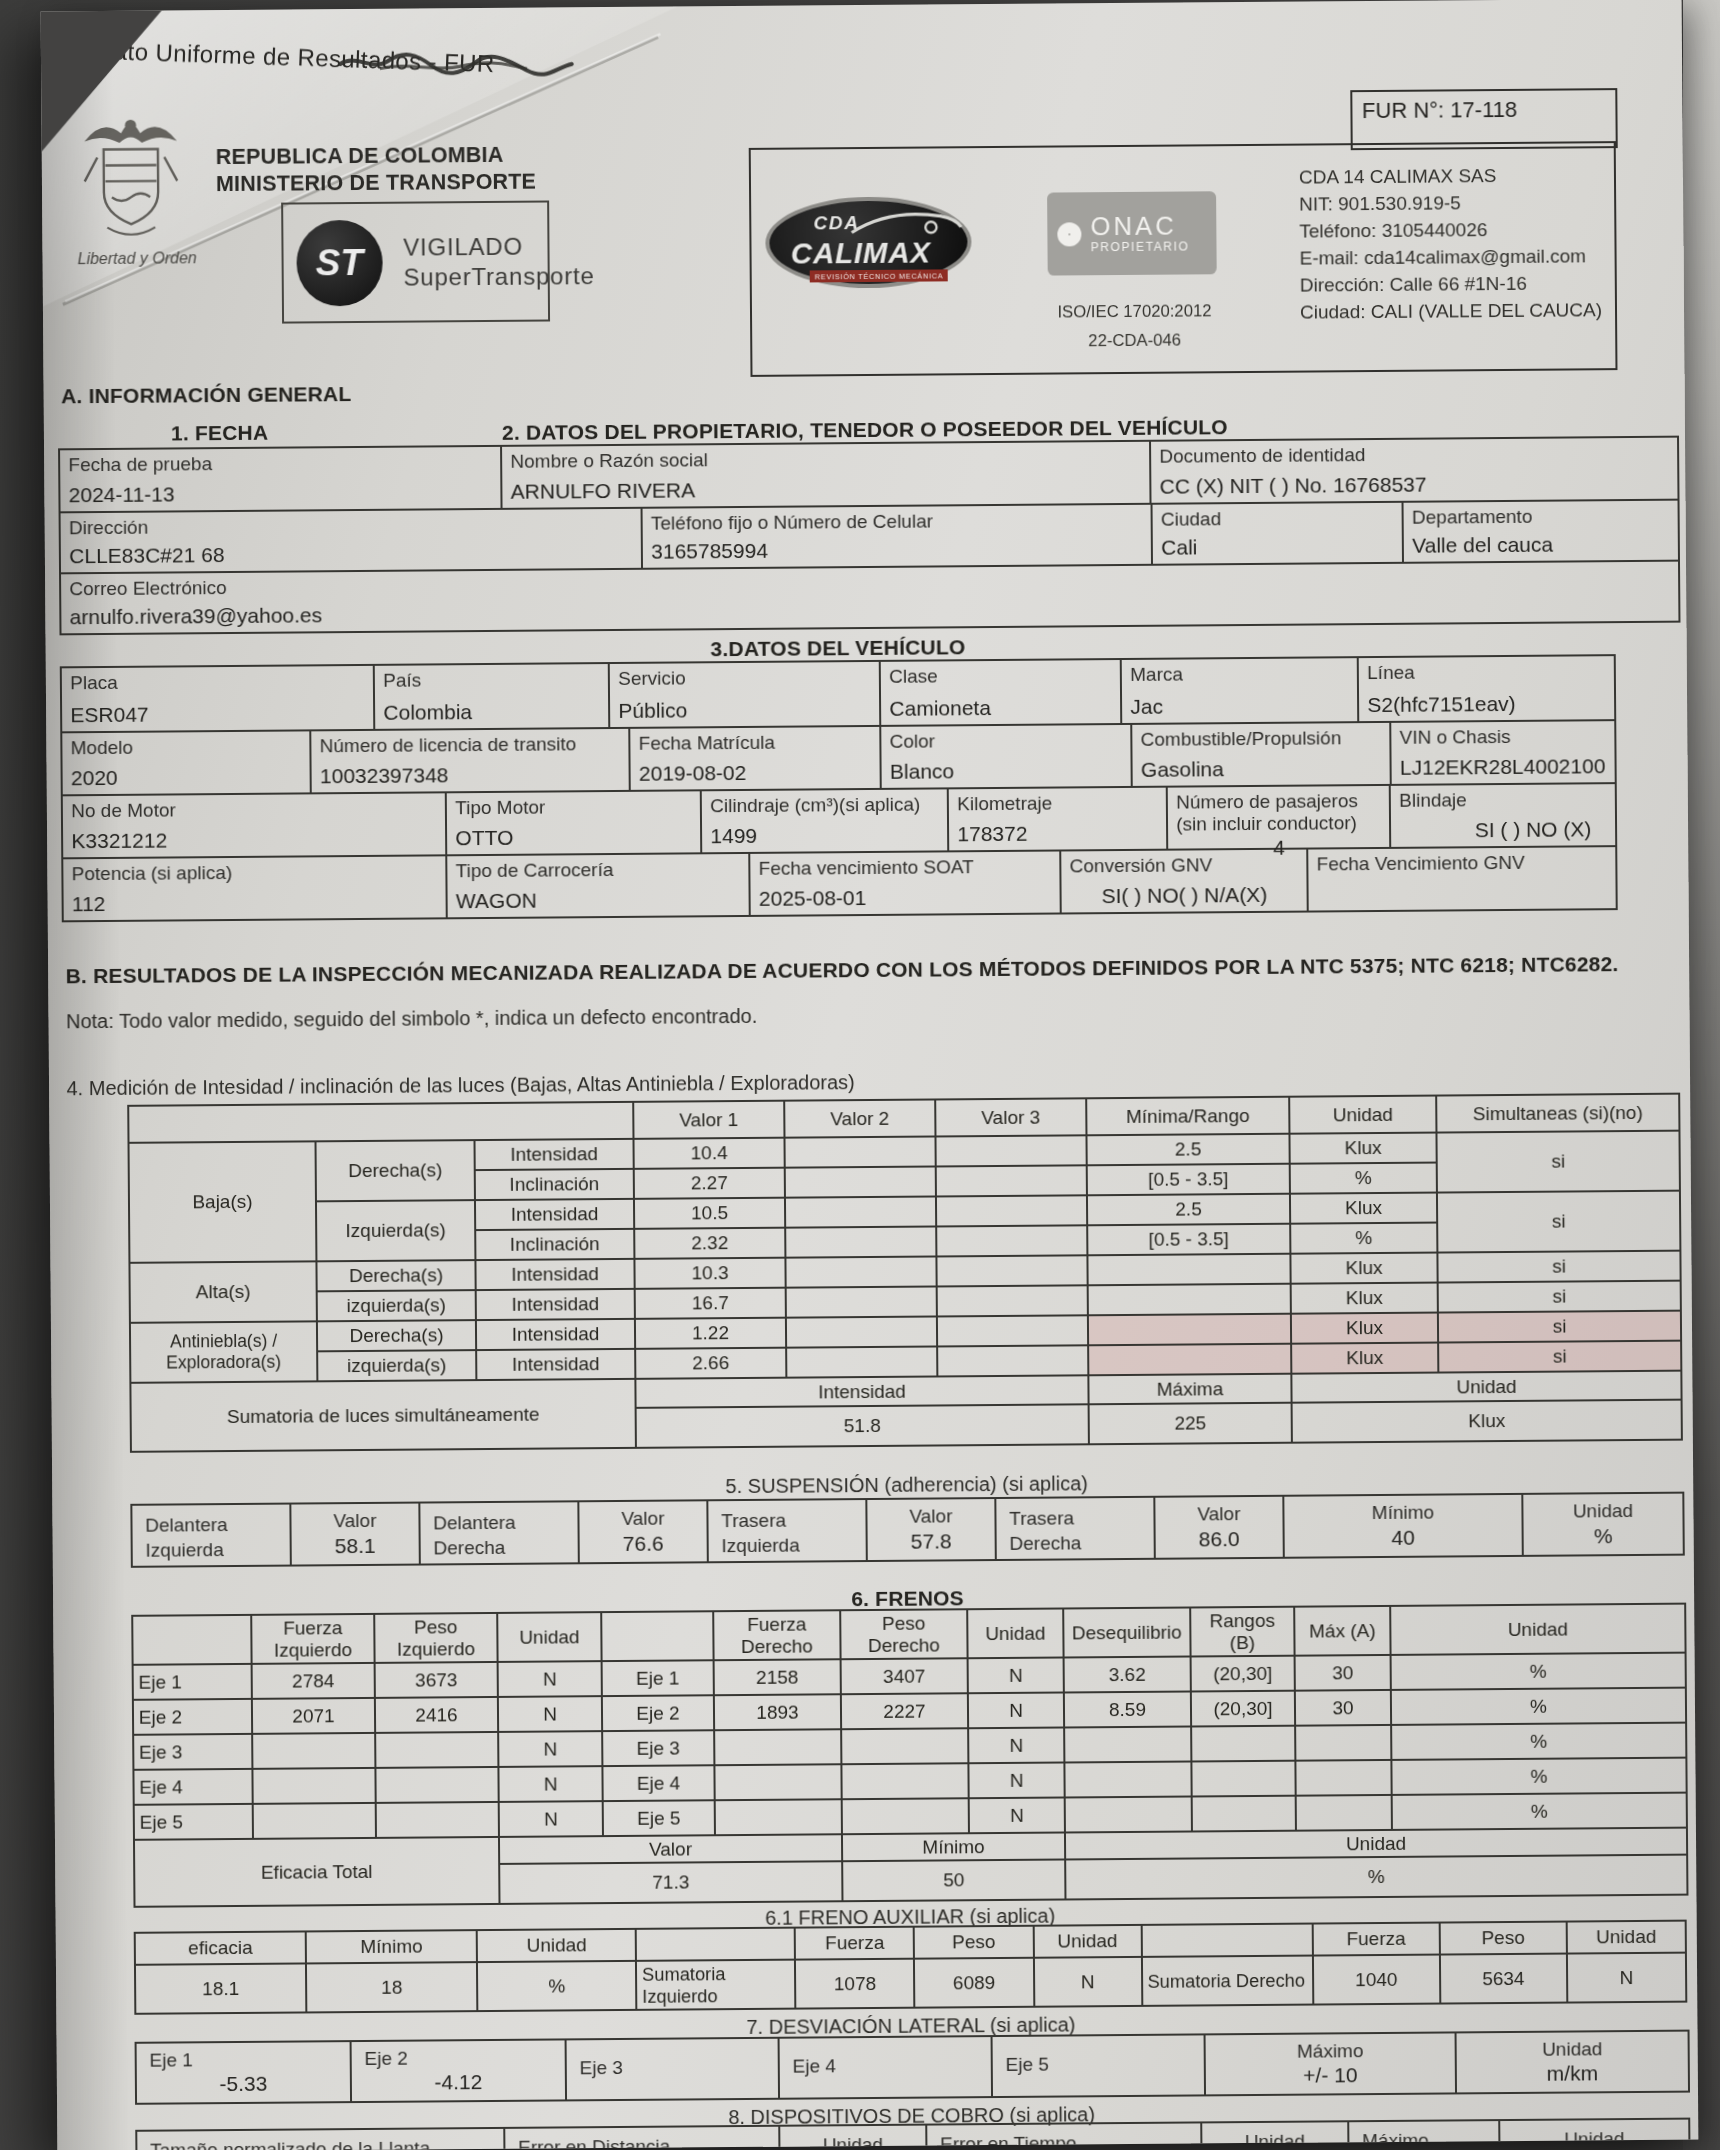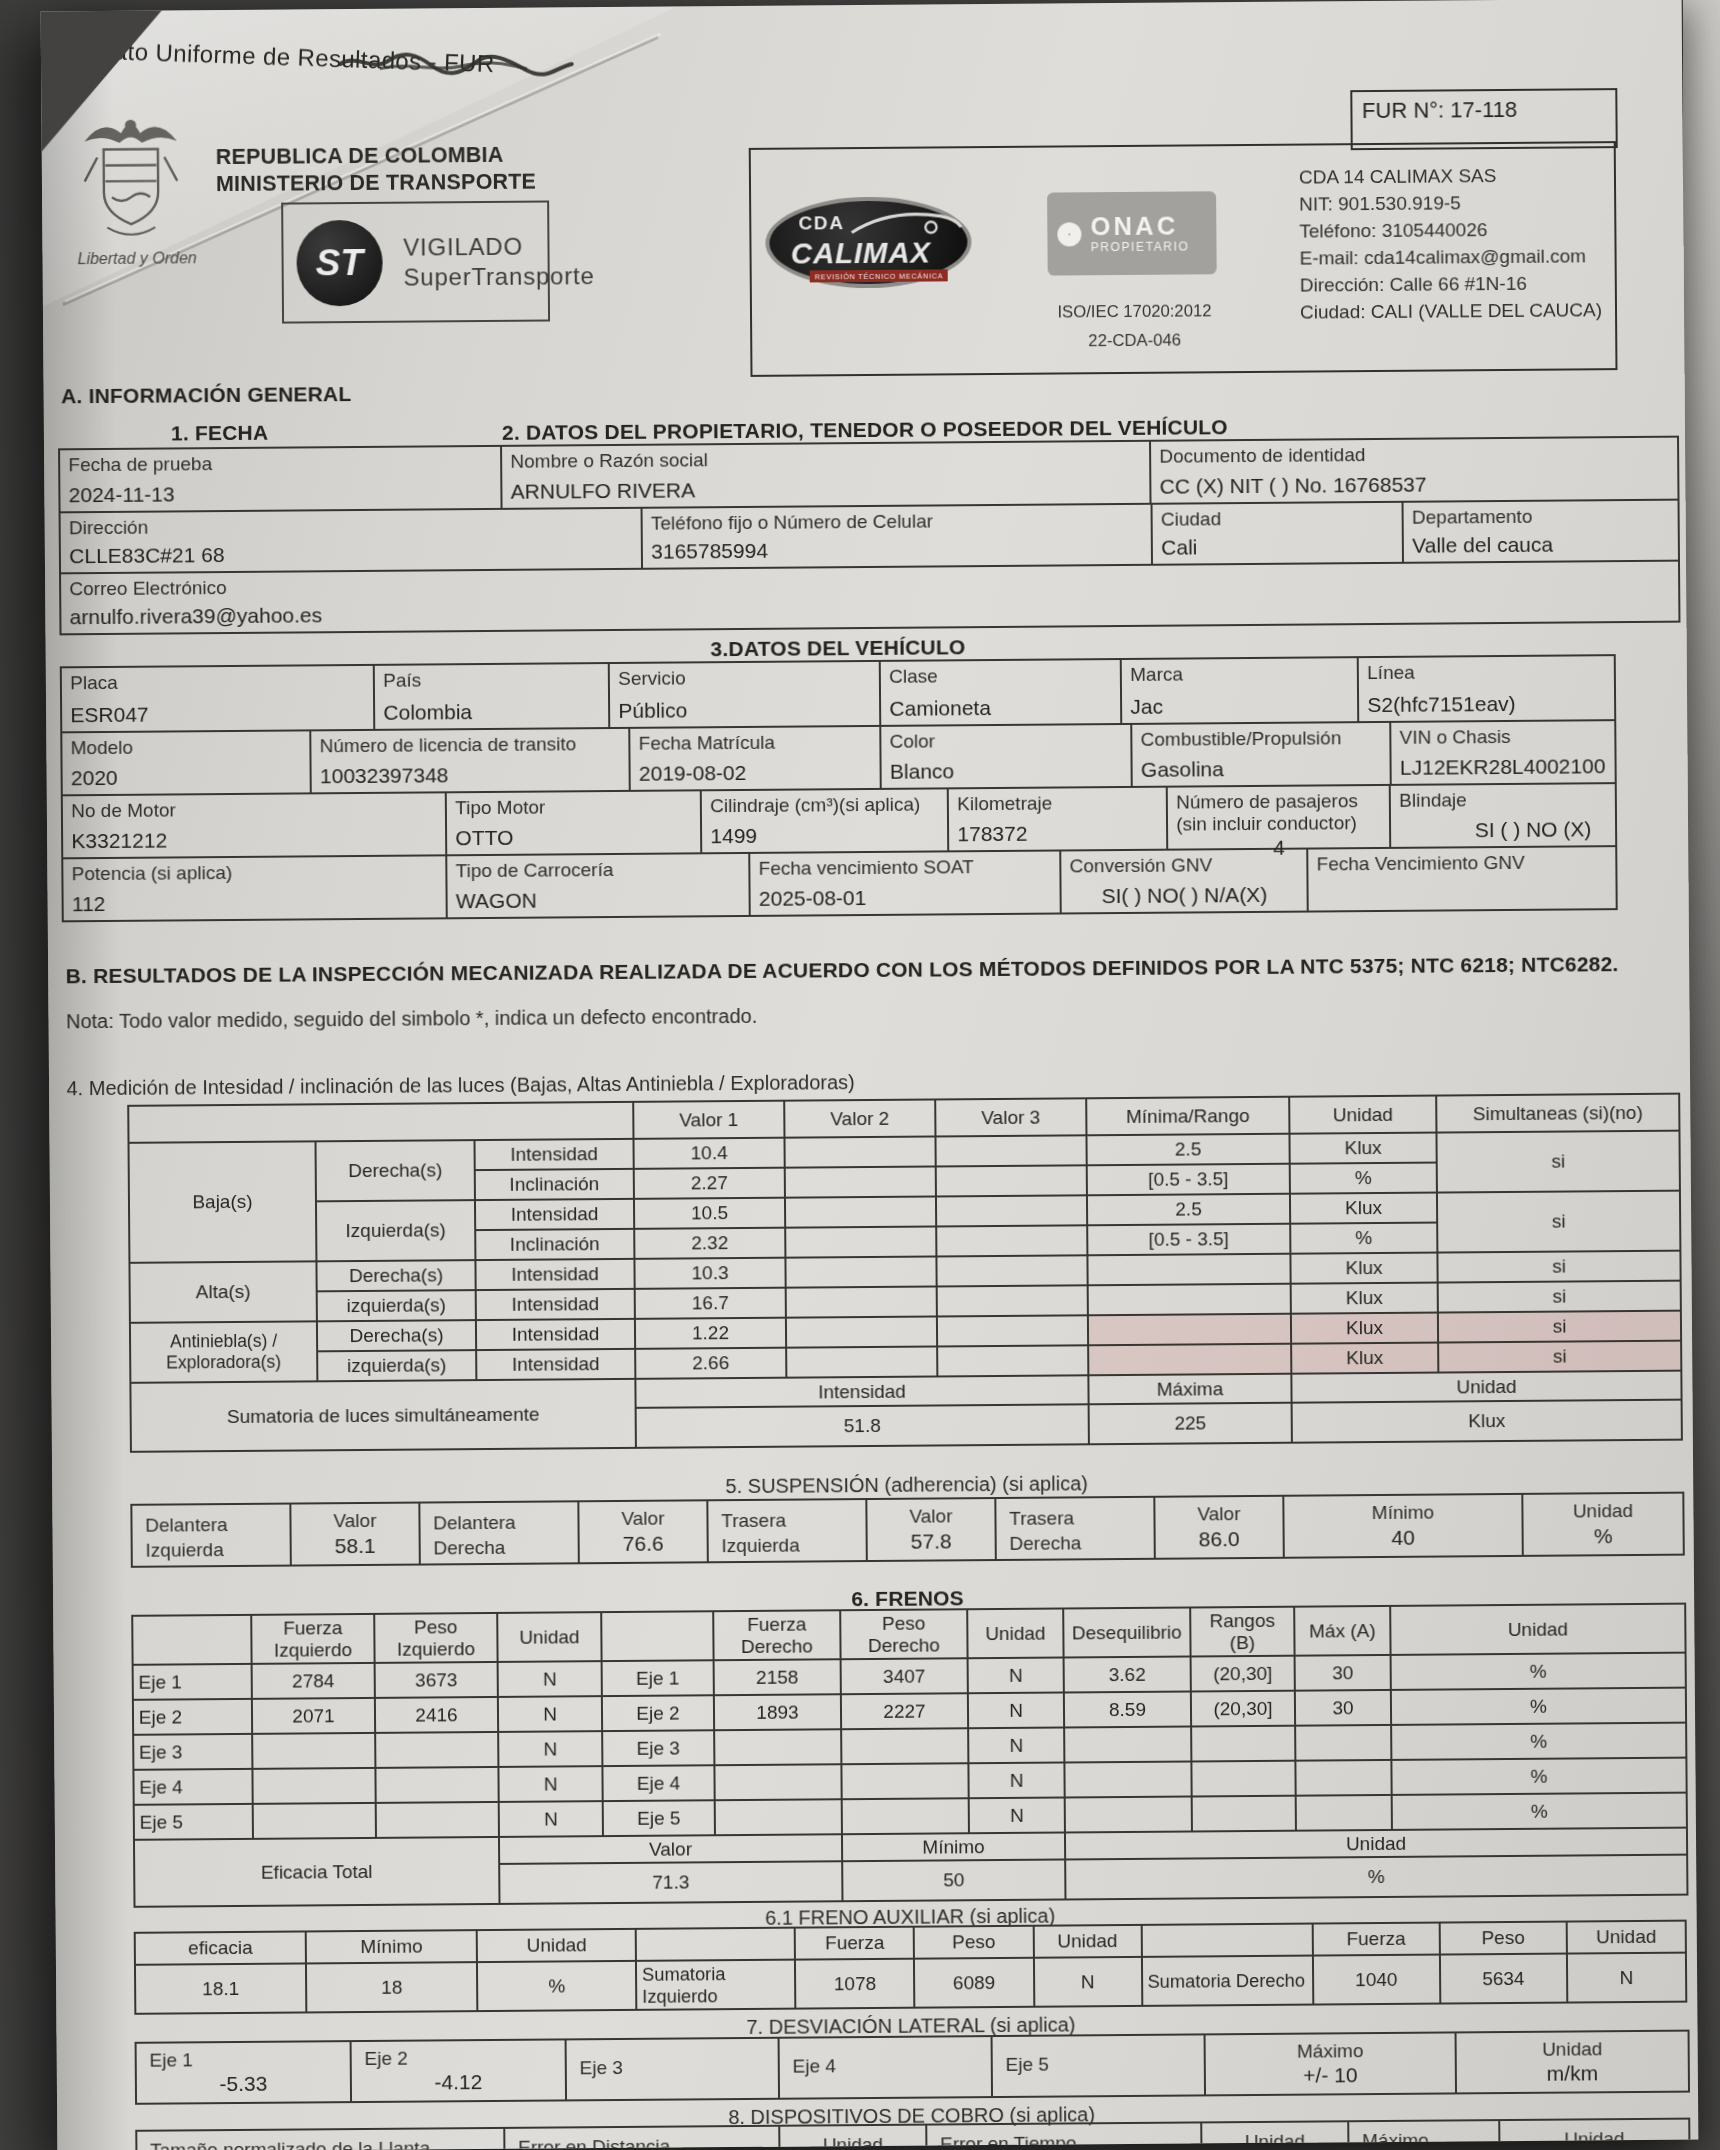--- a/index.html
+++ b/index.html
@@ -59,7 +59,7 @@
   .big-box{border:2.4px solid #2f2e2b;}
   .cda-oval{position:absolute;border-radius:50%;background:radial-gradient(circle at 40% 35%,#333,#0a0a0a);
     border:4px solid #8d8c88;color:#e8e8e6;}
-  .cda-top{position:absolute;left:29px;top:11px;font-size:19px;font-weight:bold;letter-spacing:1.6px;}
+  .cda-top{position:absolute;left:44px;top:11px;font-size:19px;font-weight:bold;font-style:italic;letter-spacing:1.6px;}
   .cda-name{position:absolute;left:21px;top:35px;font-size:29.5px;font-weight:bold;font-style:italic;letter-spacing:0.8px;}
   .cda-sub{position:absolute;left:40px;top:69px;background:#8e2a21;color:#f3e9e7;font-size:7.2px;
     padding:1.6px 4.8px;letter-spacing:0.8px;white-space:nowrap;}

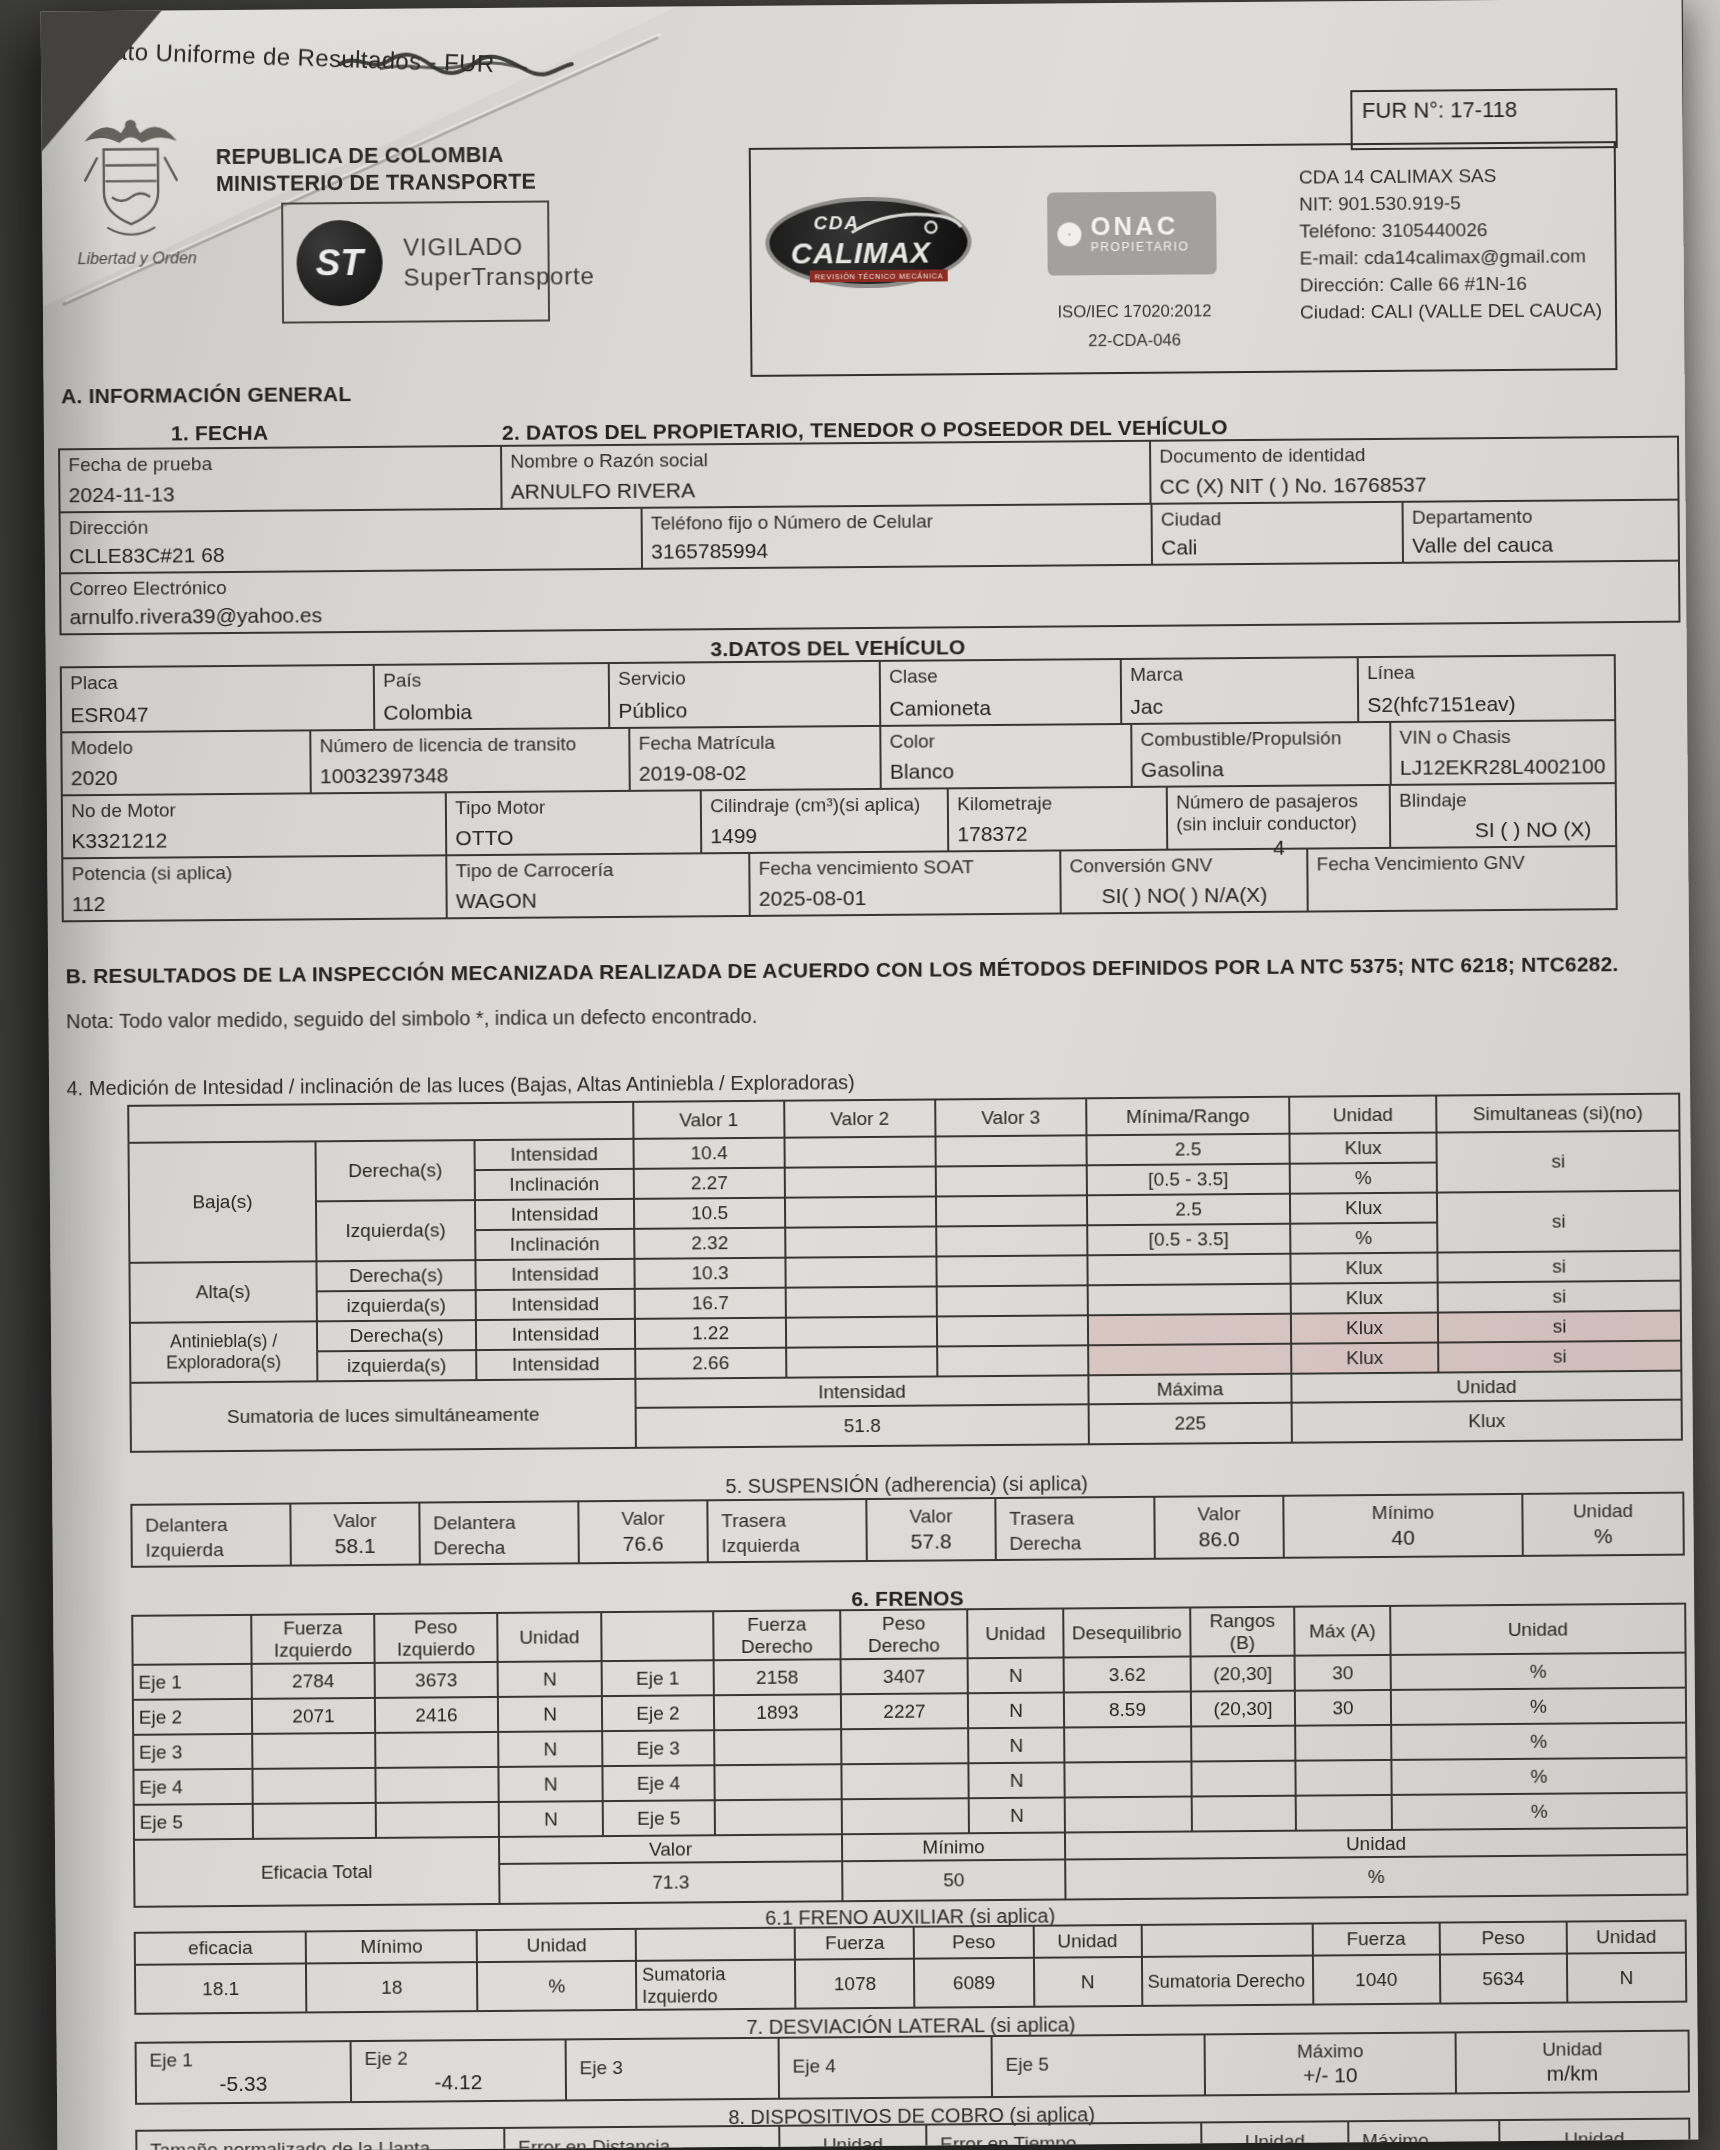--- a/index.html
+++ b/index.html
@@ -66,7 +66,7 @@
   .onac-box{position:absolute;background:#a3a29e;border-radius:6.4px;display:flex;align-items:center;padding:8px 9.6px;}
   .onac-ring{width:24px;height:24px;border:11px solid #f2f1ee;border-radius:50%;flex:0 0 auto;}
   .onac-words{margin-left:9.6px;color:#f5f4f1;}
-  .onac-name{font-size:25.5px;font-weight:bold;letter-spacing:3.2px;line-height:27px;}
+  .onac-name{font-size:25.5px;font-weight:normal;letter-spacing:3.2px;line-height:27px;}
   .onac-sub{font-size:12px;letter-spacing:1.6px;}
   .iso-lines{position:absolute;text-align:center;font-size:16.7px;color:#35342f;line-height:29px;}
   .company{position:absolute;font-size:19px;line-height:27px;color:#31302c;}

